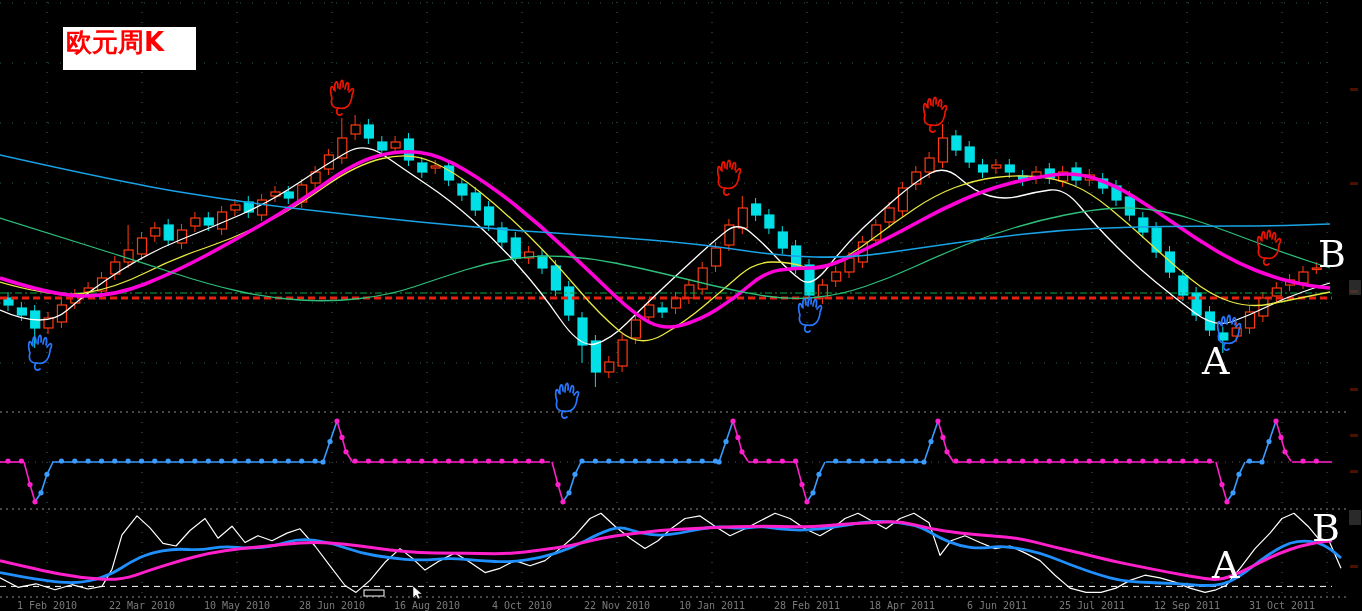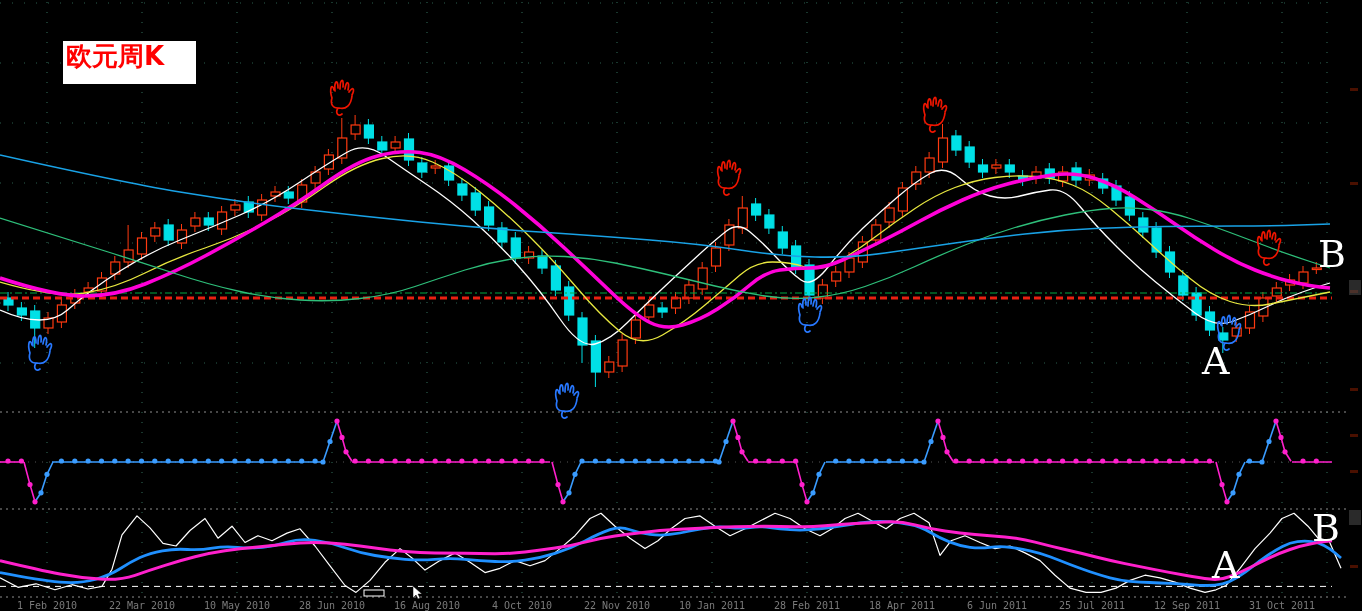--- a/index.html
+++ b/index.html
@@ -8,7 +8,7 @@
   #chart{position:absolute;left:0;top:0;}
   .title-box{position:absolute;left:63px;top:27px;width:133px;height:43px;background:#ffffff;
              color:#ff0000;font-weight:bold;font-size:26px;line-height:30px;padding-left:3px;
-             font-family:"DejaVu Sans","Liberation Sans",sans-serif;box-sizing:border-box;margin-top:14px;}
+             font-family:"DejaVu Sans","Liberation Sans",sans-serif;box-sizing:border-box;}
 </style>
 </head>
 <body>

